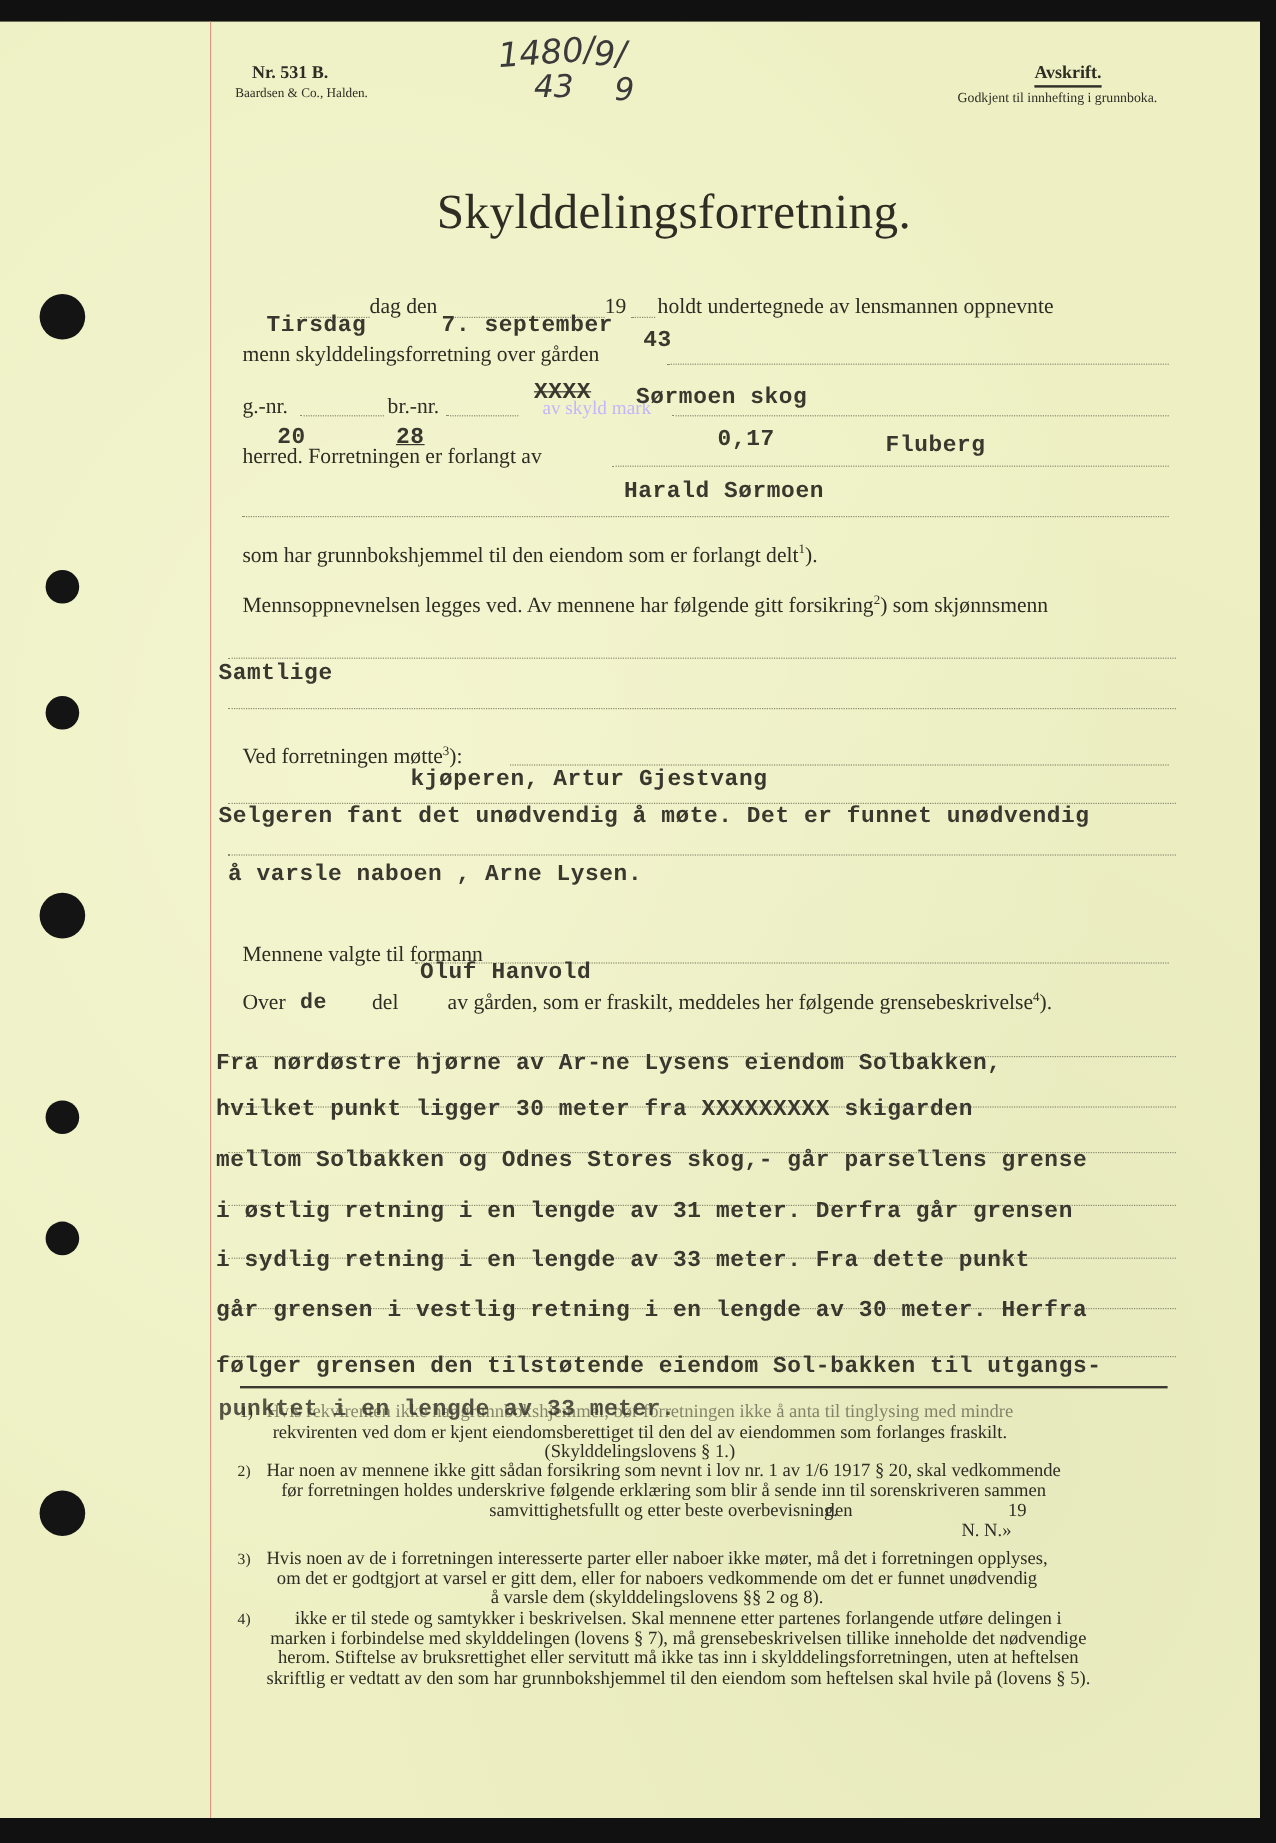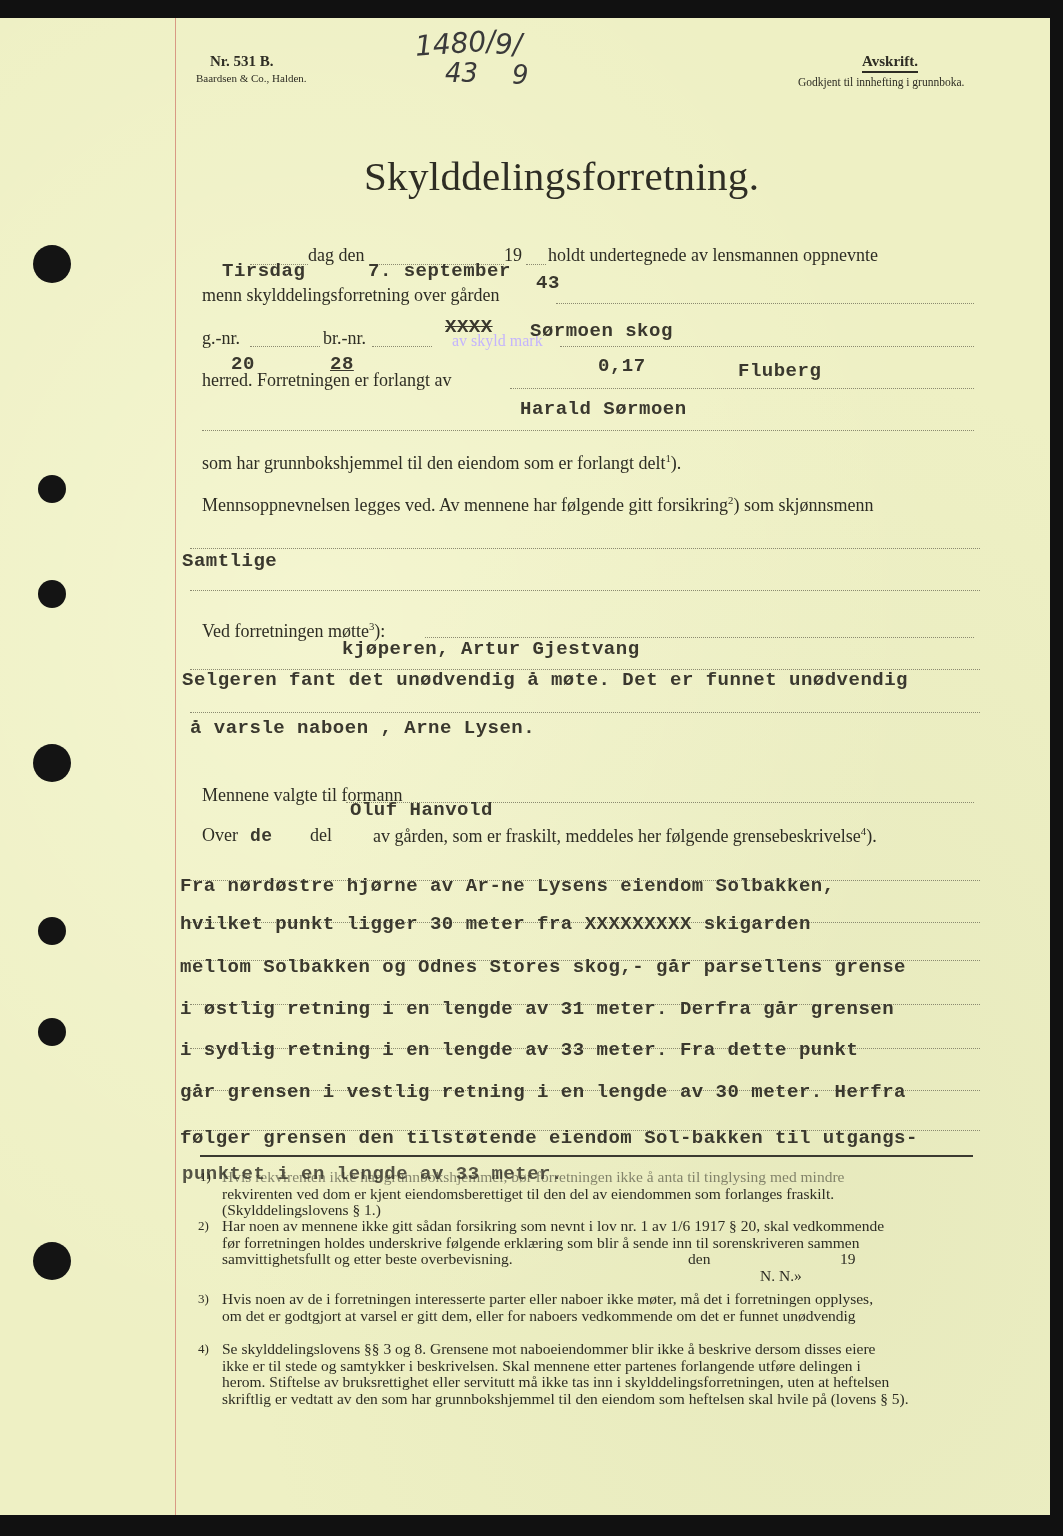--- a/index.html
+++ b/index.html
@@ -25,7 +25,7 @@
     }
     .hole.small { width: 28px; height: 28px; left: 38px; }
     .abs { position: absolute; white-space: nowrap; }
-    .print { font-family: "Liberation Serif", serif; color: #2e2d24; }
+    .print { font-family: "Liberation Serif", serif; color: #2e2d24; text-align: center; }
     .type  { font-family: "Liberation Mono", monospace; font-weight: bold; color: #3a382e; letter-spacing: 0.5px; }
     .hand  { font-family: "DejaVu Sans", sans-serif; font-style: italic; color: #3a3a3a; font-weight: normal; }
     .dotline {

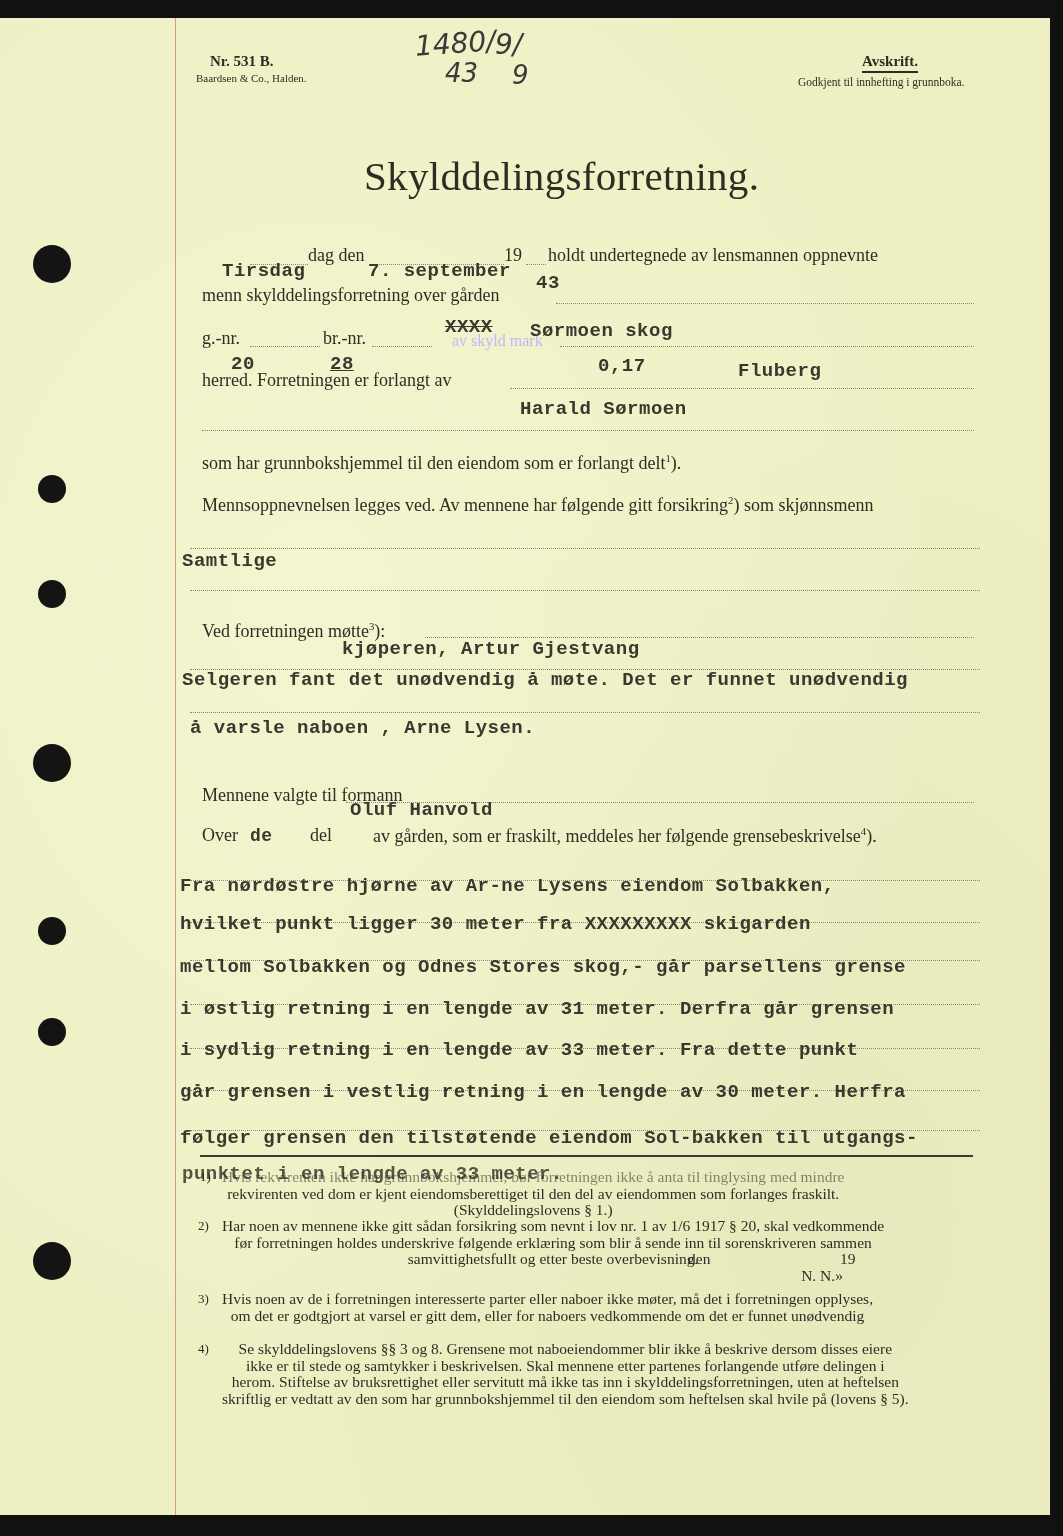--- a/index.html
+++ b/index.html
@@ -159,6 +159,7 @@
     <span class="fn-num" style="left:-12px;top:0;">3)</span>
     <div>Hvis noen av de i forretningen interesserte parter eller naboer ikke møter, må det i forretningen opplyses,</div>
     <div>om det er godtgjort at varsel er gitt dem, eller for naboers vedkommende om det er funnet unødvendig</div>
+    <div>å varsle dem (skylddelingslovens §§ 2 og 8).</div>
   </div>
 </div>
 

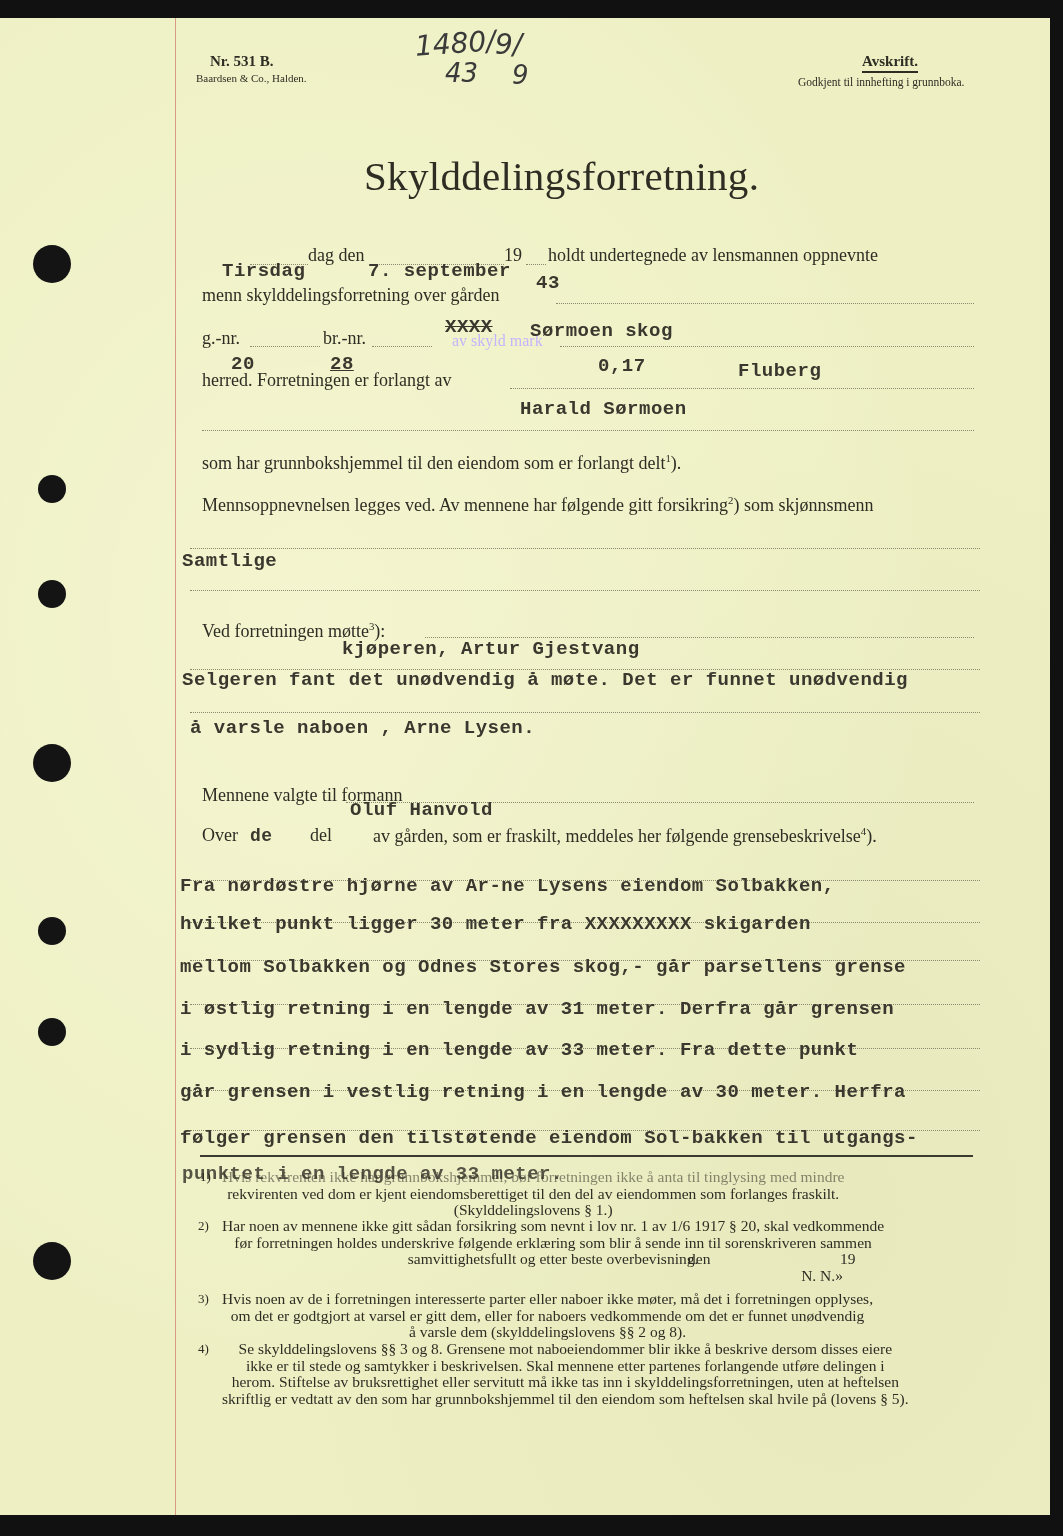--- a/index.html
+++ b/index.html
@@ -166,7 +166,6 @@
 <div class="abs print fn" style="left:210px;top:1341px;">
   <div style="position:relative;padding-left:12px;">
     <span class="fn-num" style="left:-12px;top:0;">4)</span>
-    <div>Se skylddelingslovens §§ 3 og 8.  Grensene mot naboeiendommer blir ikke å beskrive dersom disses eiere</div>
     <div>ikke er til stede og samtykker i beskrivelsen.  Skal mennene etter partenes forlangende utføre delingen i</div>
     <div>herom.  Stiftelse av bruksrettighet eller servitutt må ikke tas inn i skylddelingsforretningen, uten at heftelsen</div>
     <div>skriftlig er vedtatt av den som har grunnbokshjemmel til den eiendom som heftelsen skal hvile på (lovens § 5).</div>

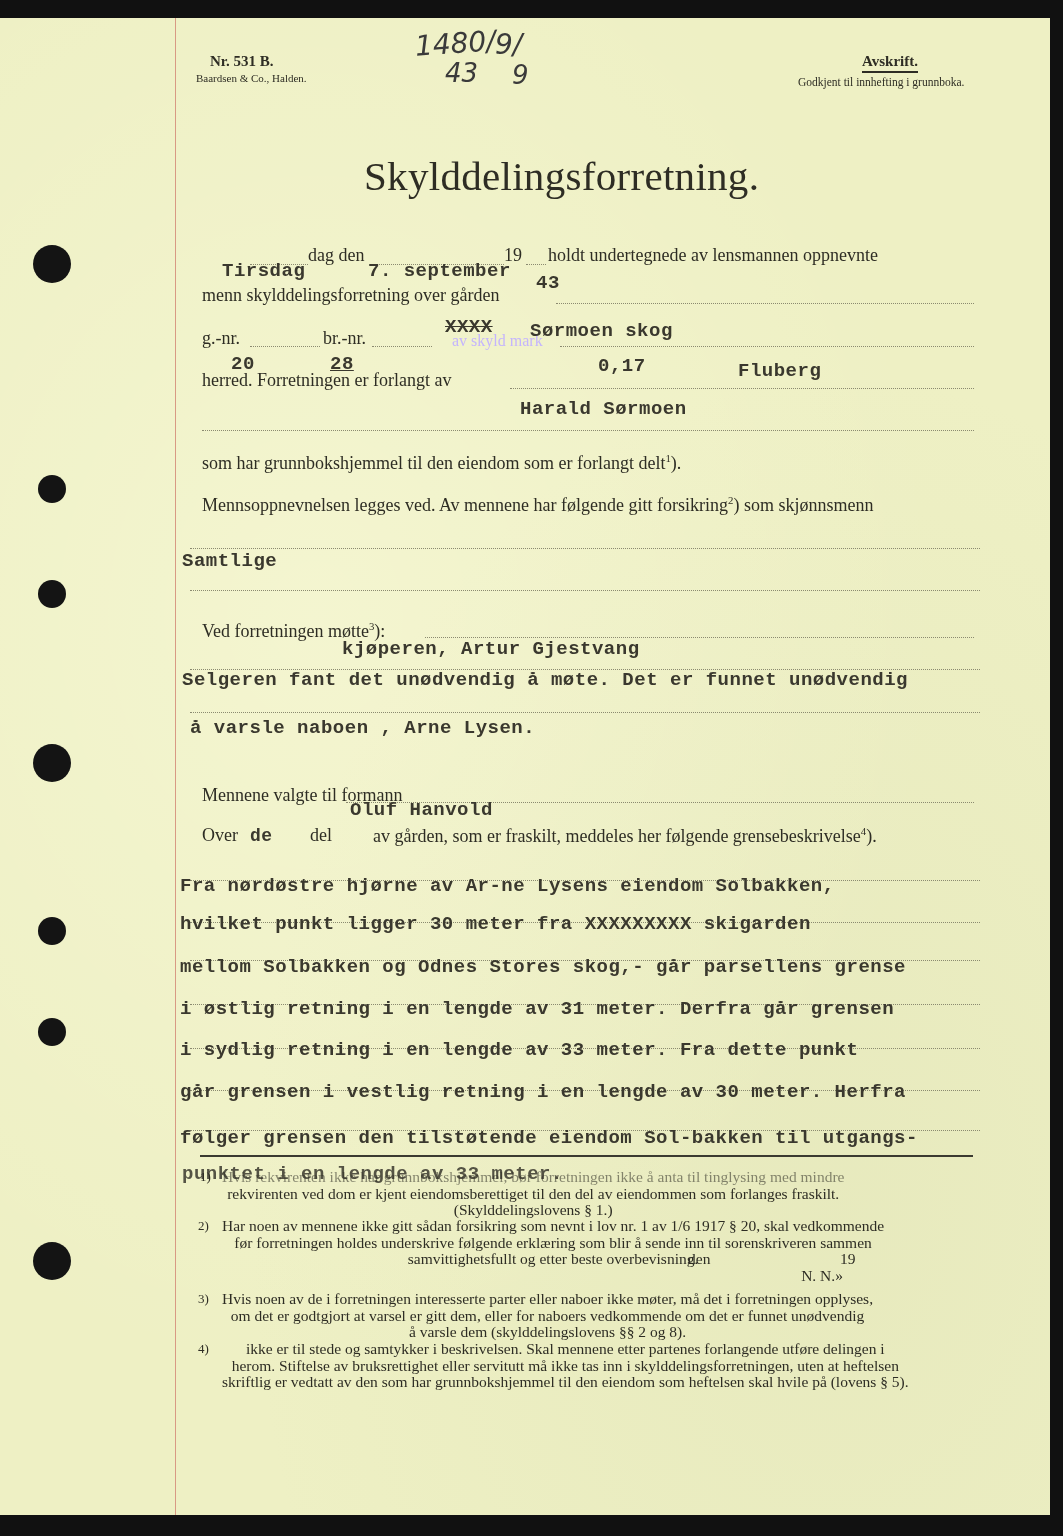--- a/index.html
+++ b/index.html
@@ -167,6 +167,7 @@
   <div style="position:relative;padding-left:12px;">
     <span class="fn-num" style="left:-12px;top:0;">4)</span>
     <div>ikke er til stede og samtykker i beskrivelsen.  Skal mennene etter partenes forlangende utføre delingen i</div>
+    <div>marken i forbindelse med skylddelingen (lovens § 7), må grensebeskrivelsen tillike inneholde det nødvendige</div>
     <div>herom.  Stiftelse av bruksrettighet eller servitutt må ikke tas inn i skylddelingsforretningen, uten at heftelsen</div>
     <div>skriftlig er vedtatt av den som har grunnbokshjemmel til den eiendom som heftelsen skal hvile på (lovens § 5).</div>
   </div>

